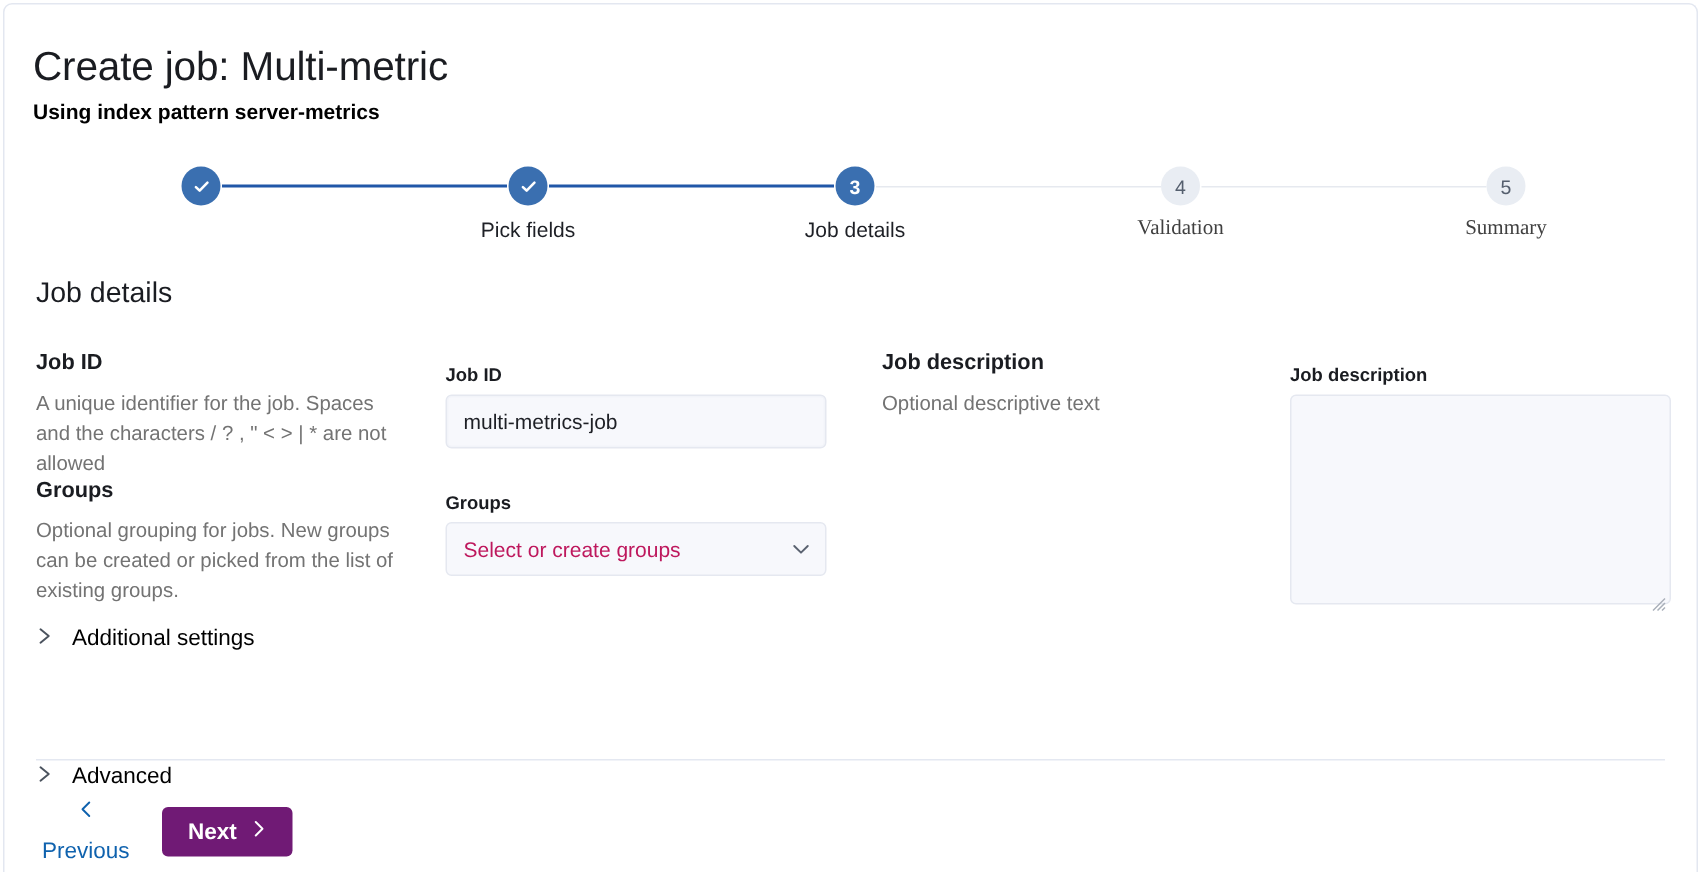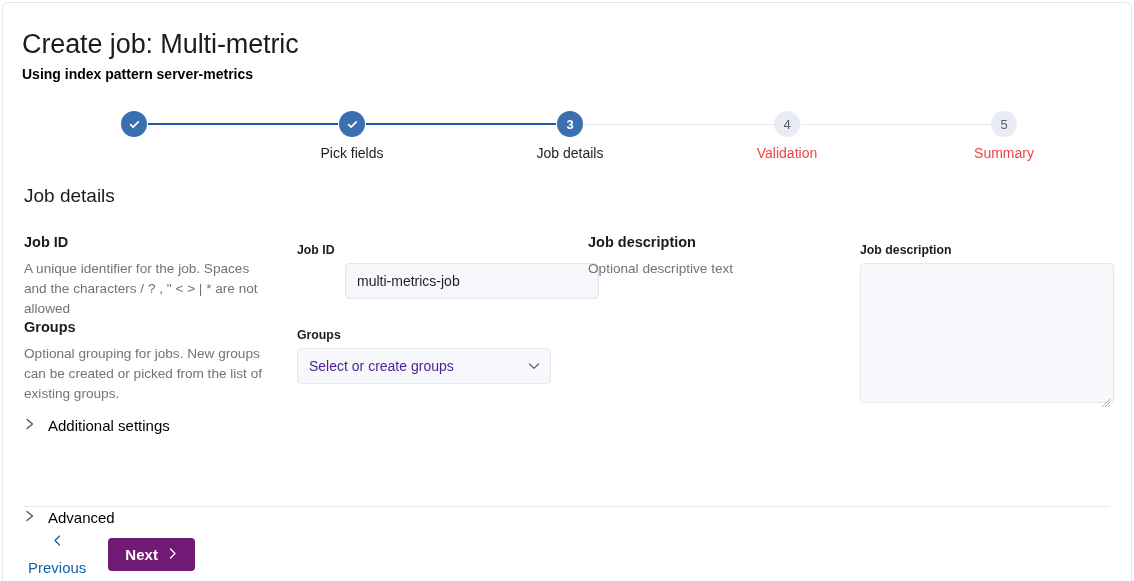--- a/index.html
+++ b/index.html
@@ -86,7 +86,7 @@
     color: #1e2026;
     white-space: nowrap;
   }
-  .step-label.muted { color: #ef4444; }
+  .step-label.muted { color: #404040; font-family: Liberation Serif, serif; }
 
   .connector {
     position: absolute;

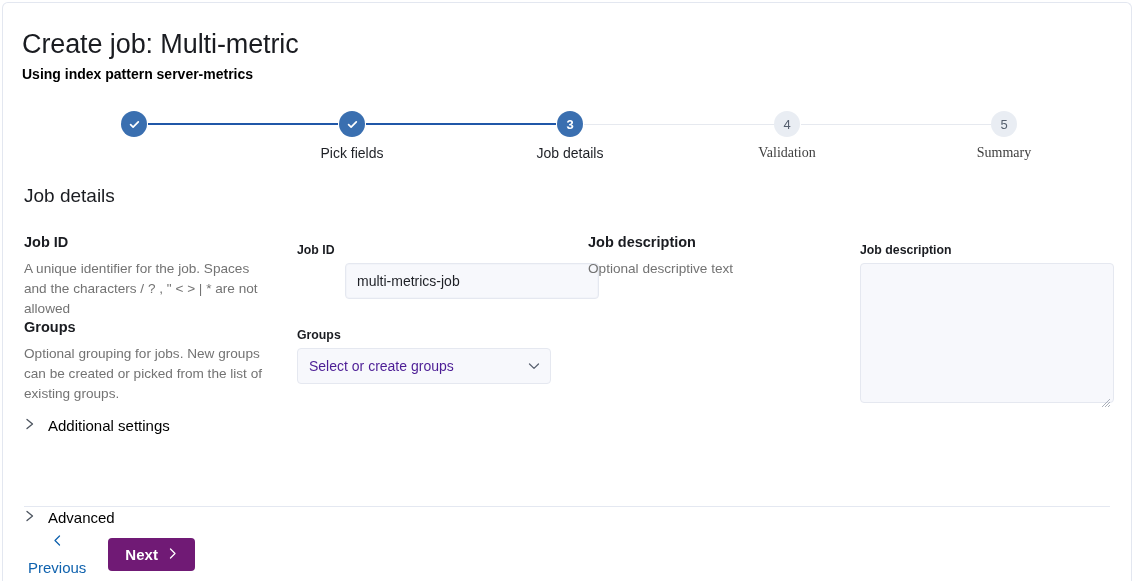--- a/index.html
+++ b/index.html
@@ -149,7 +149,6 @@
     padding: 0 11px;
     outline: none;
     box-shadow: 0 0 0 1px rgba(16,42,97,0.02) inset;
-    margin-left: 48px;
   }
   .text-input::placeholder { color: #9aa1ab; }
 

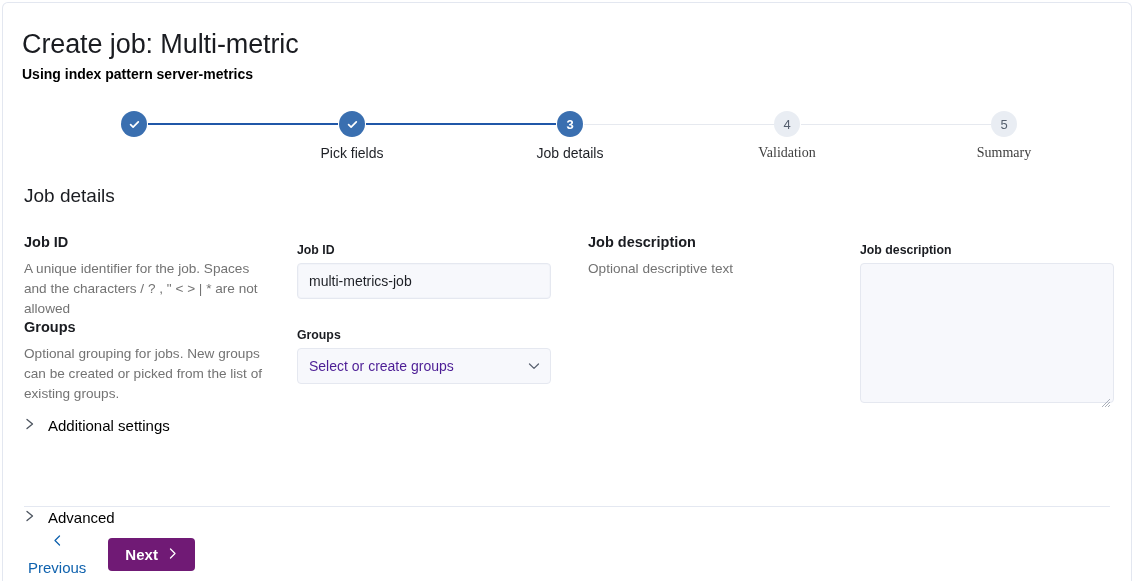--- a/index.html
+++ b/index.html
@@ -159,7 +159,7 @@
     border: 1px solid #e5e8f0;
     border-radius: 4px;
     font-size: 14px;
-    color: #4c1d95;
+    color: #be185d;
     padding: 0 11px;
     display: flex;
     align-items: center;

